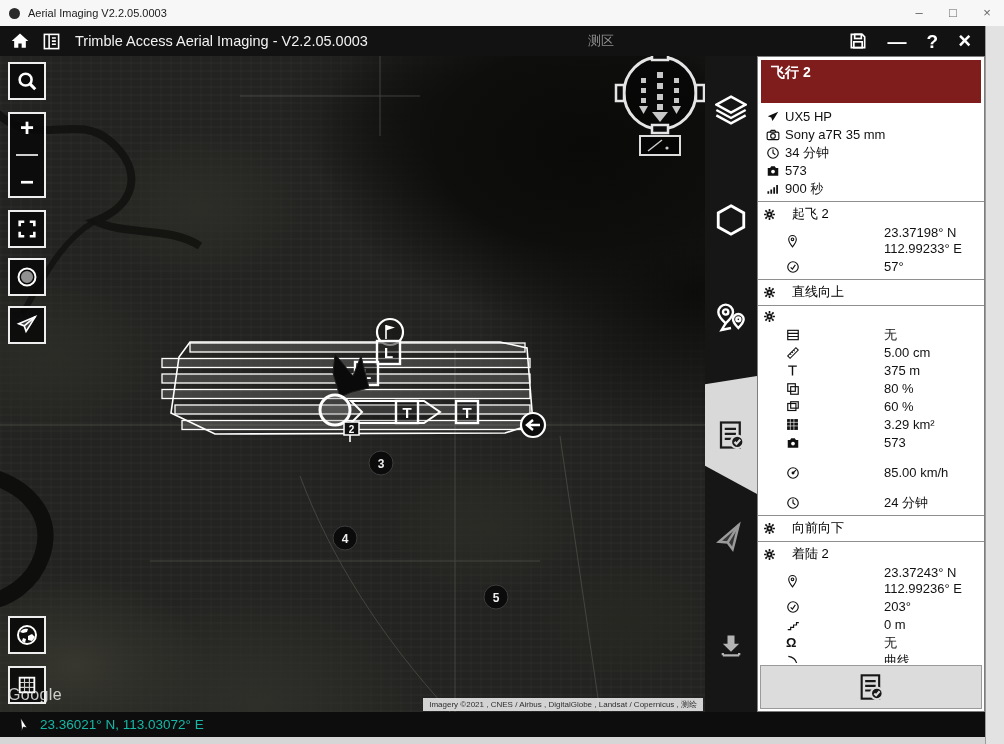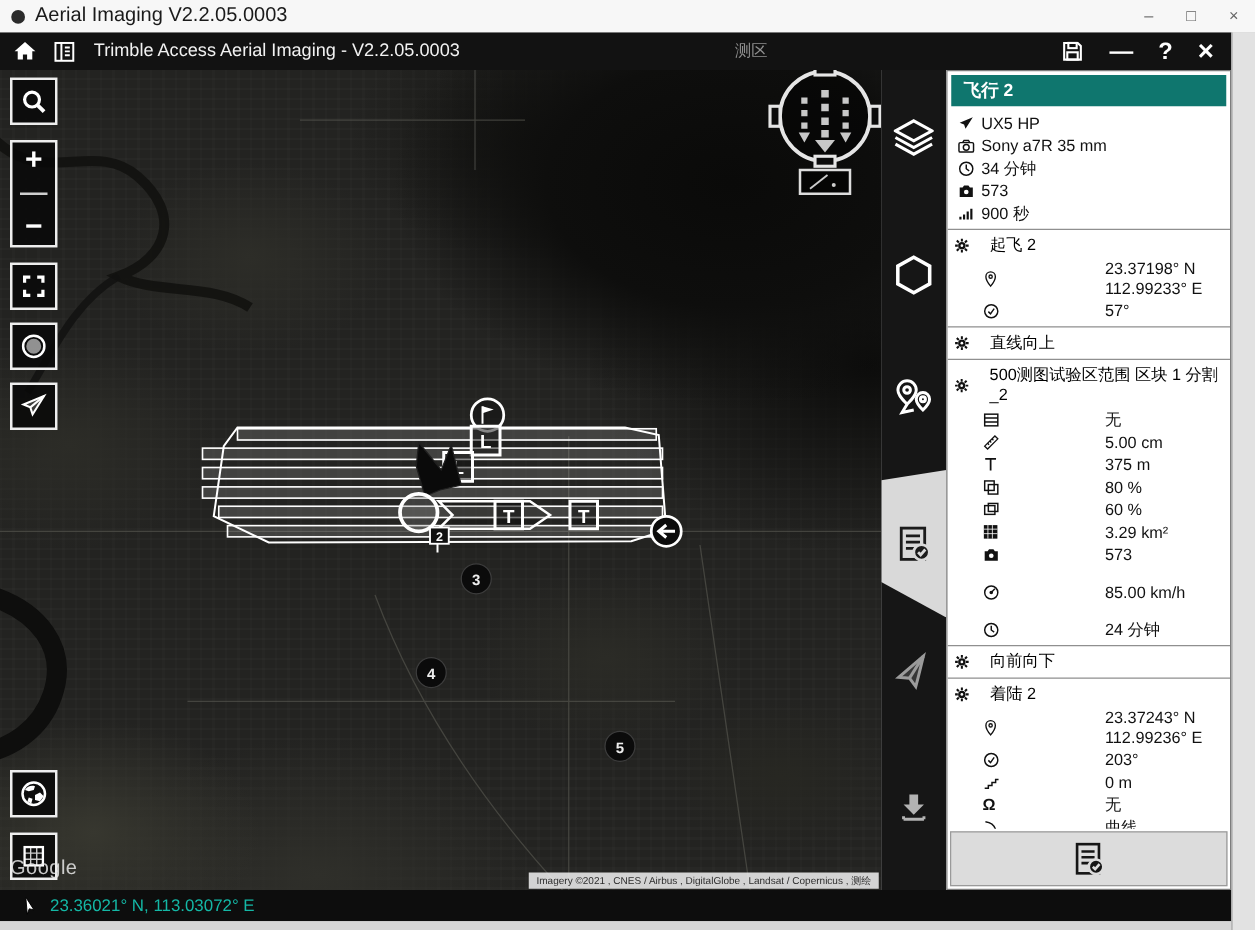--- a/index.html
+++ b/index.html
@@ -9,7 +9,7 @@
   .titlebar{position:absolute;top:0;left:0;width:1004px;height:26px;background:#f7f7f7;
     border-bottom:1px solid #c2c2c2;display:flex;align-items:center;}
   .tb-appicon{width:11px;height:11px;border-radius:50%;background:#2b2b2b;margin-left:9px;}
-  .tb-title{font-size:16px;color:#1a1a1a;margin-left:8px;}
+  .tb-title{font-size:11px;color:#1a1a1a;margin-left:8px;}
   .tb-btns{margin-left:auto;display:flex;}
   .tb-btn{width:34px;text-align:center;color:#666;font-size:13px;line-height:24px;}
   

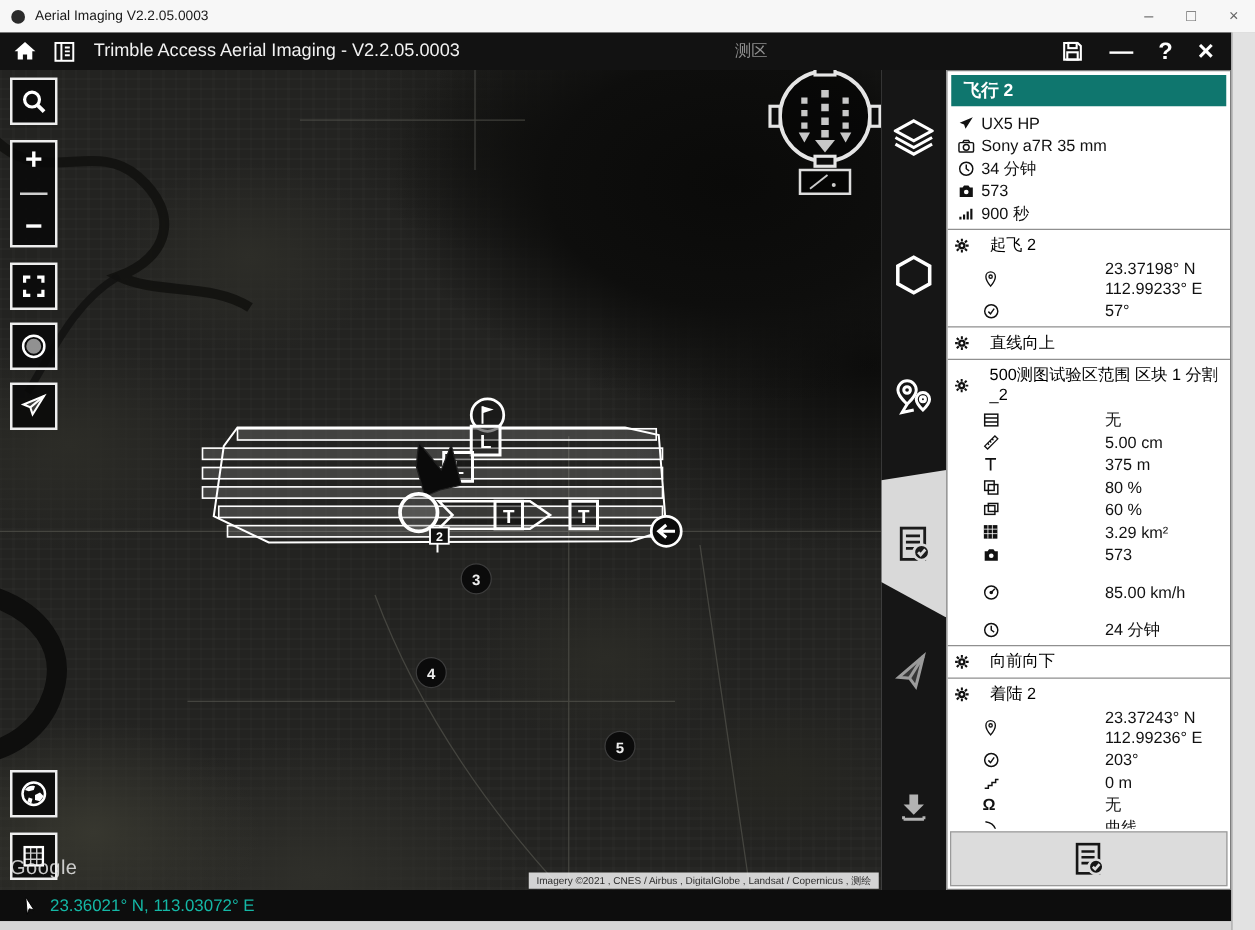--- a/index.html
+++ b/index.html
@@ -56,7 +56,7 @@
   .panel{position:absolute;top:56px;left:757px;width:228px;height:656px;background:#fff;
     border:1px solid #7d7d7d;box-sizing:border-box;display:flex;flex-direction:column;
     color:#111;font-size:13px;}
-  .p-head{margin:3px;background:#0f766e;color:#fff;height:25px;line-height:25px;padding-left:10px;
+  .p-head{margin:3px;background:#7f1d1d;color:#fff;height:43px;line-height:25px;padding-left:10px;
     font-size:14px;font-weight:bold;}
   .p-body{flex:1;overflow:hidden;display:flex;flex-direction:column;}
   .sect{border-top:1px solid #8f8f8f;padding:2px 0 3px 0;}

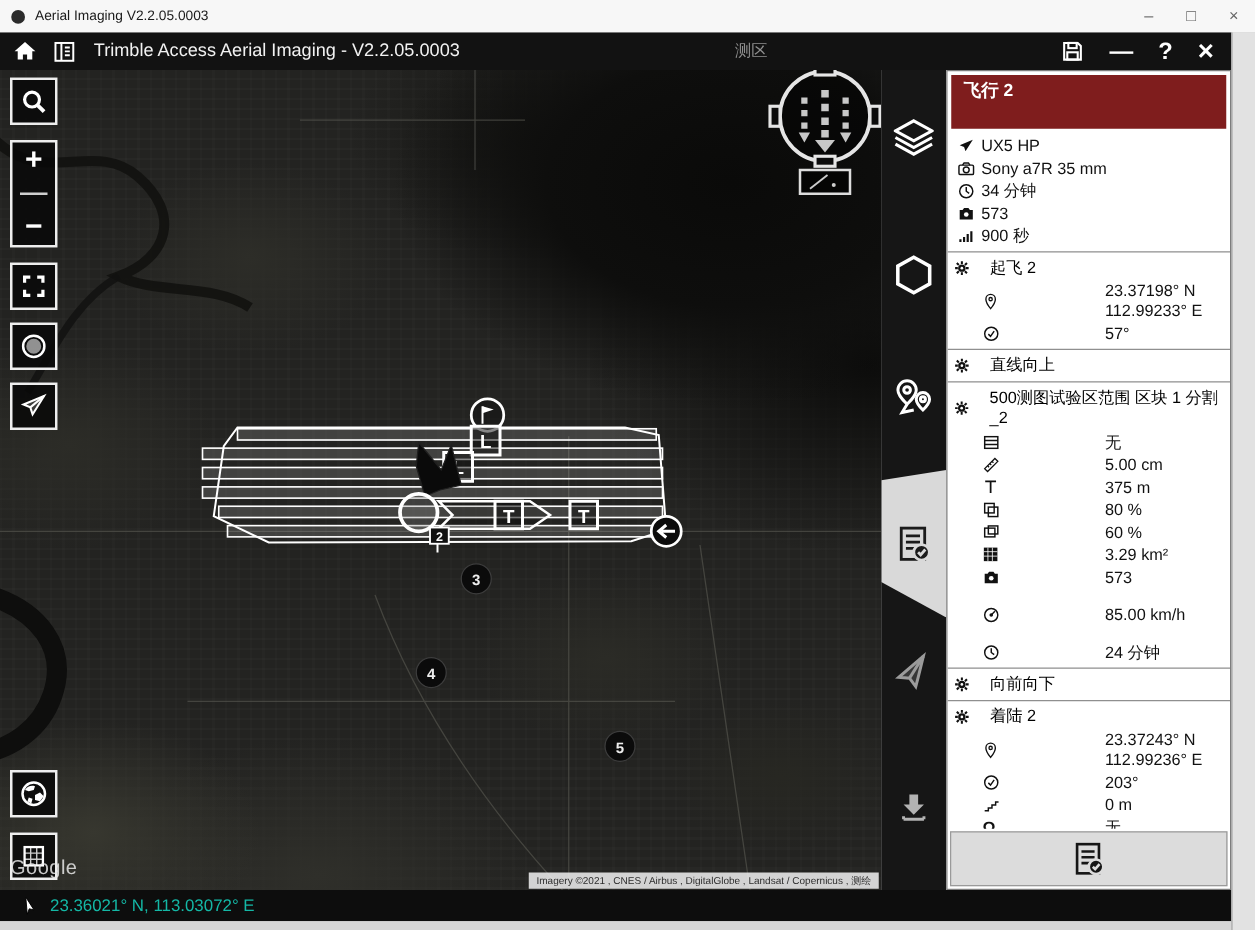--- a/index.html
+++ b/index.html
@@ -422,7 +422,6 @@
               </g>
               <circle cx="12" cy="12" r="2" fill="#fff"></circle>
             </svg>
-          <span>500测图试验区范围 区块 1 分割_2</span>
         </div>
         <div class="kv">
           <span class="kic">

